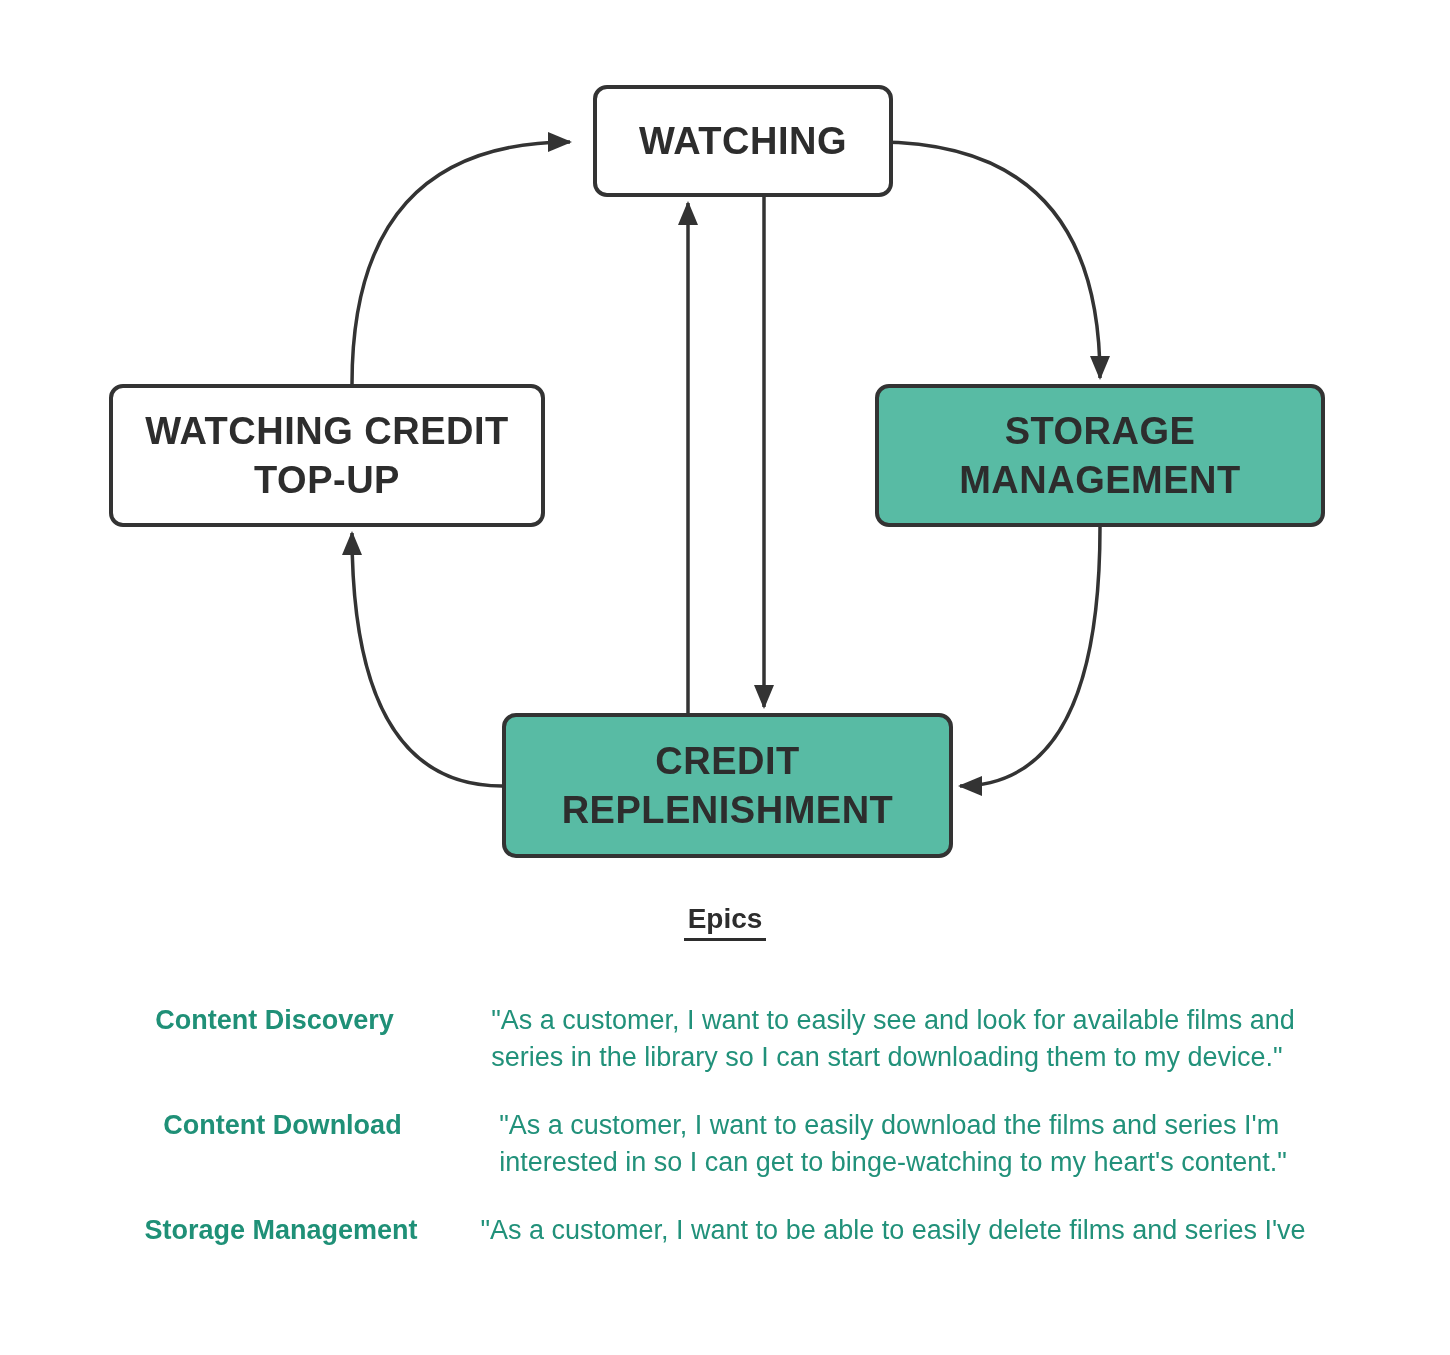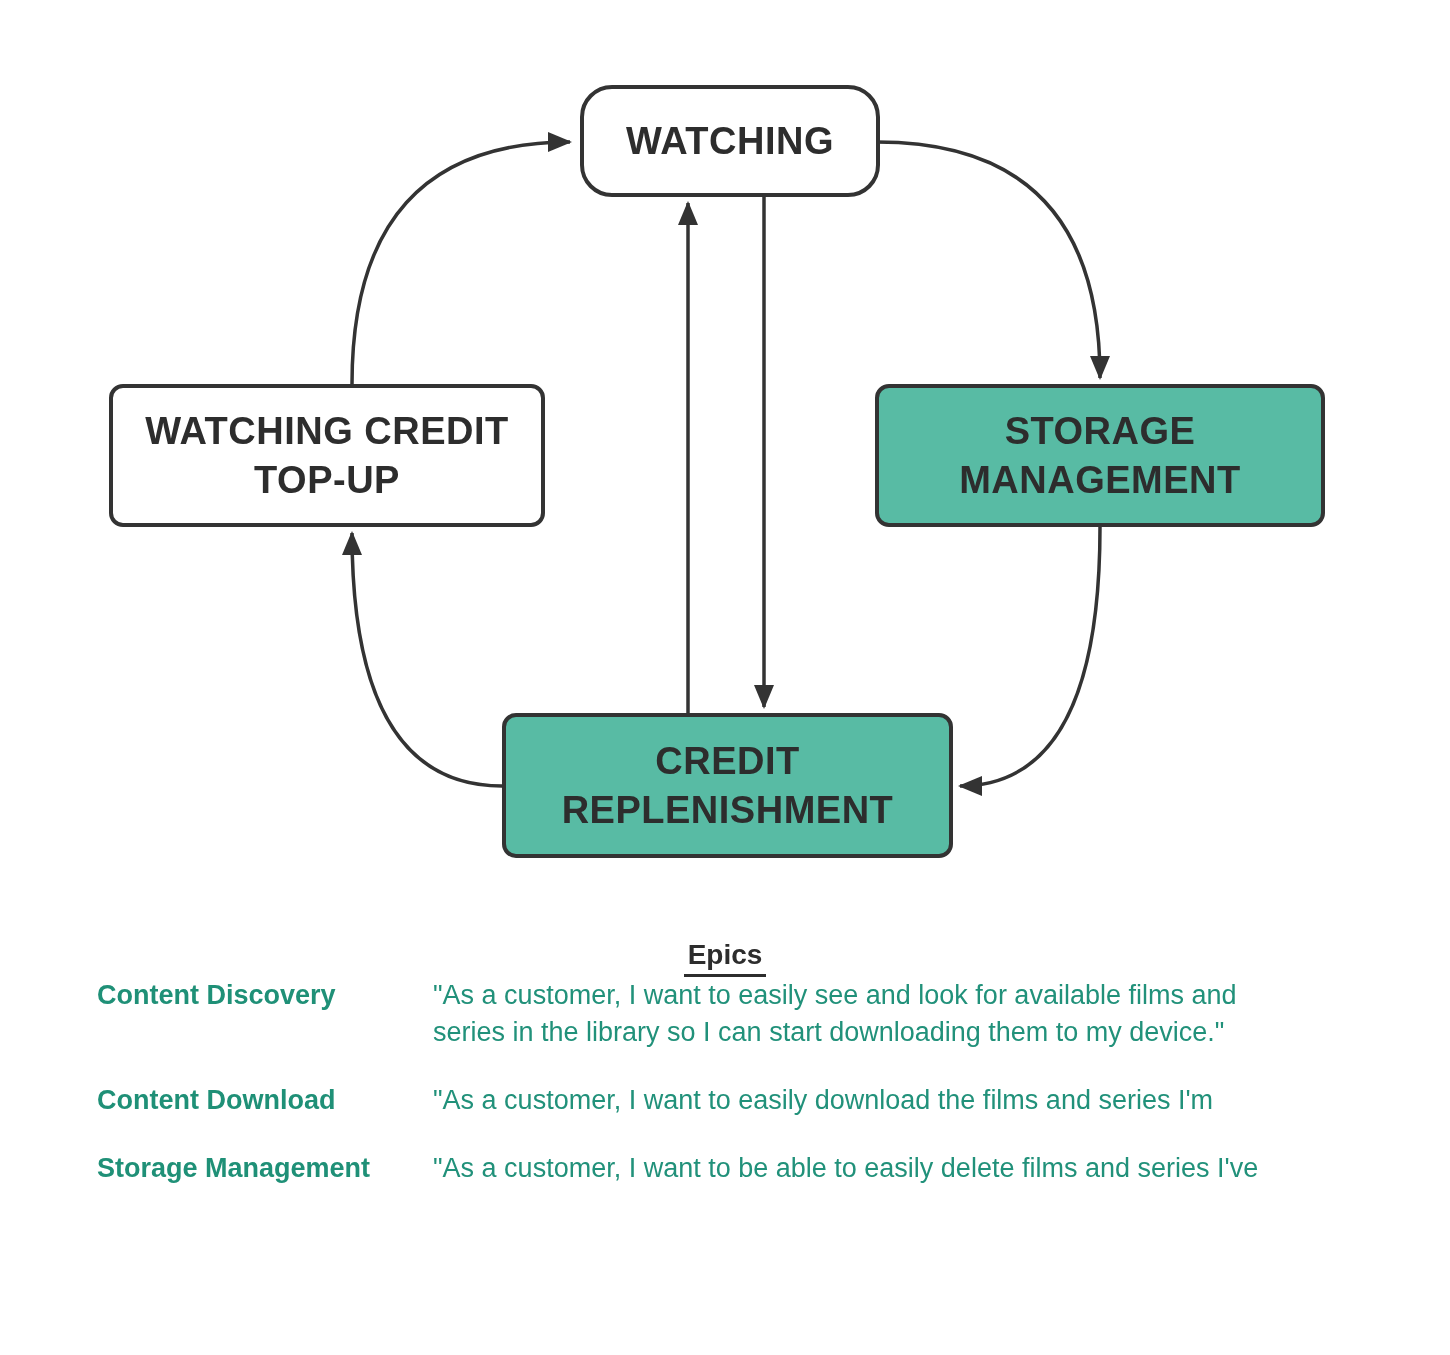--- a/index.html
+++ b/index.html
@@ -35,7 +35,7 @@
     padding: 0 10px;
   }
   .node.teal { background: #58BBA4; }
-  .node-watching   { left: 580px; top: 85px;  width: 300px; height: 112px; border-radius: 32px; }
+  .node-watching   { left: 593px; top: 85px;  width: 300px; height: 112px; }
   .node-storage    { left: 875px; top: 384px; width: 450px; height: 143px; }
   .node-credit     { left: 109px; top: 384px; width: 436px; height: 143px; }
   .node-replenish  { left: 502px; top: 713px; width: 451px; height: 145px; }

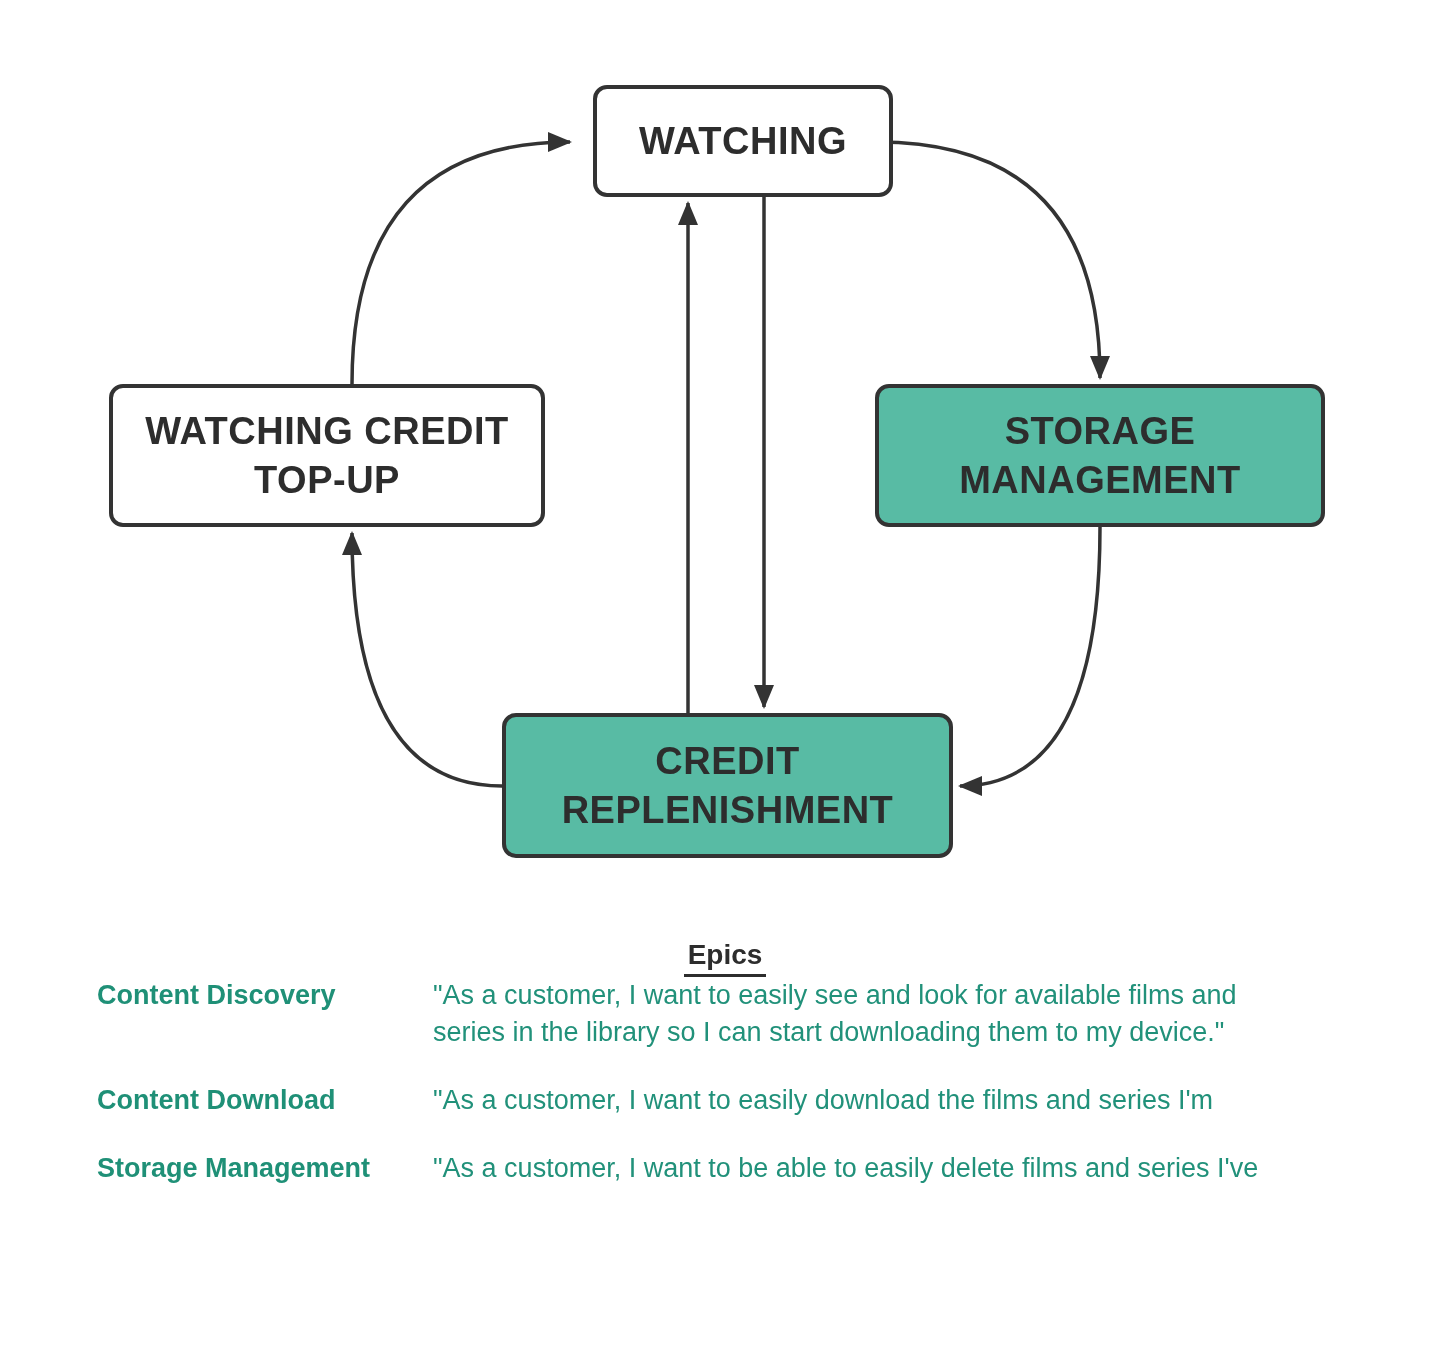--- a/index.html
+++ b/index.html
@@ -45,7 +45,6 @@
     left: 0; top: 903px;
     width: 1450px;
     text-align: center;
-    margin-top: 36px;
   }
   .epics-title {
     display: inline-block;

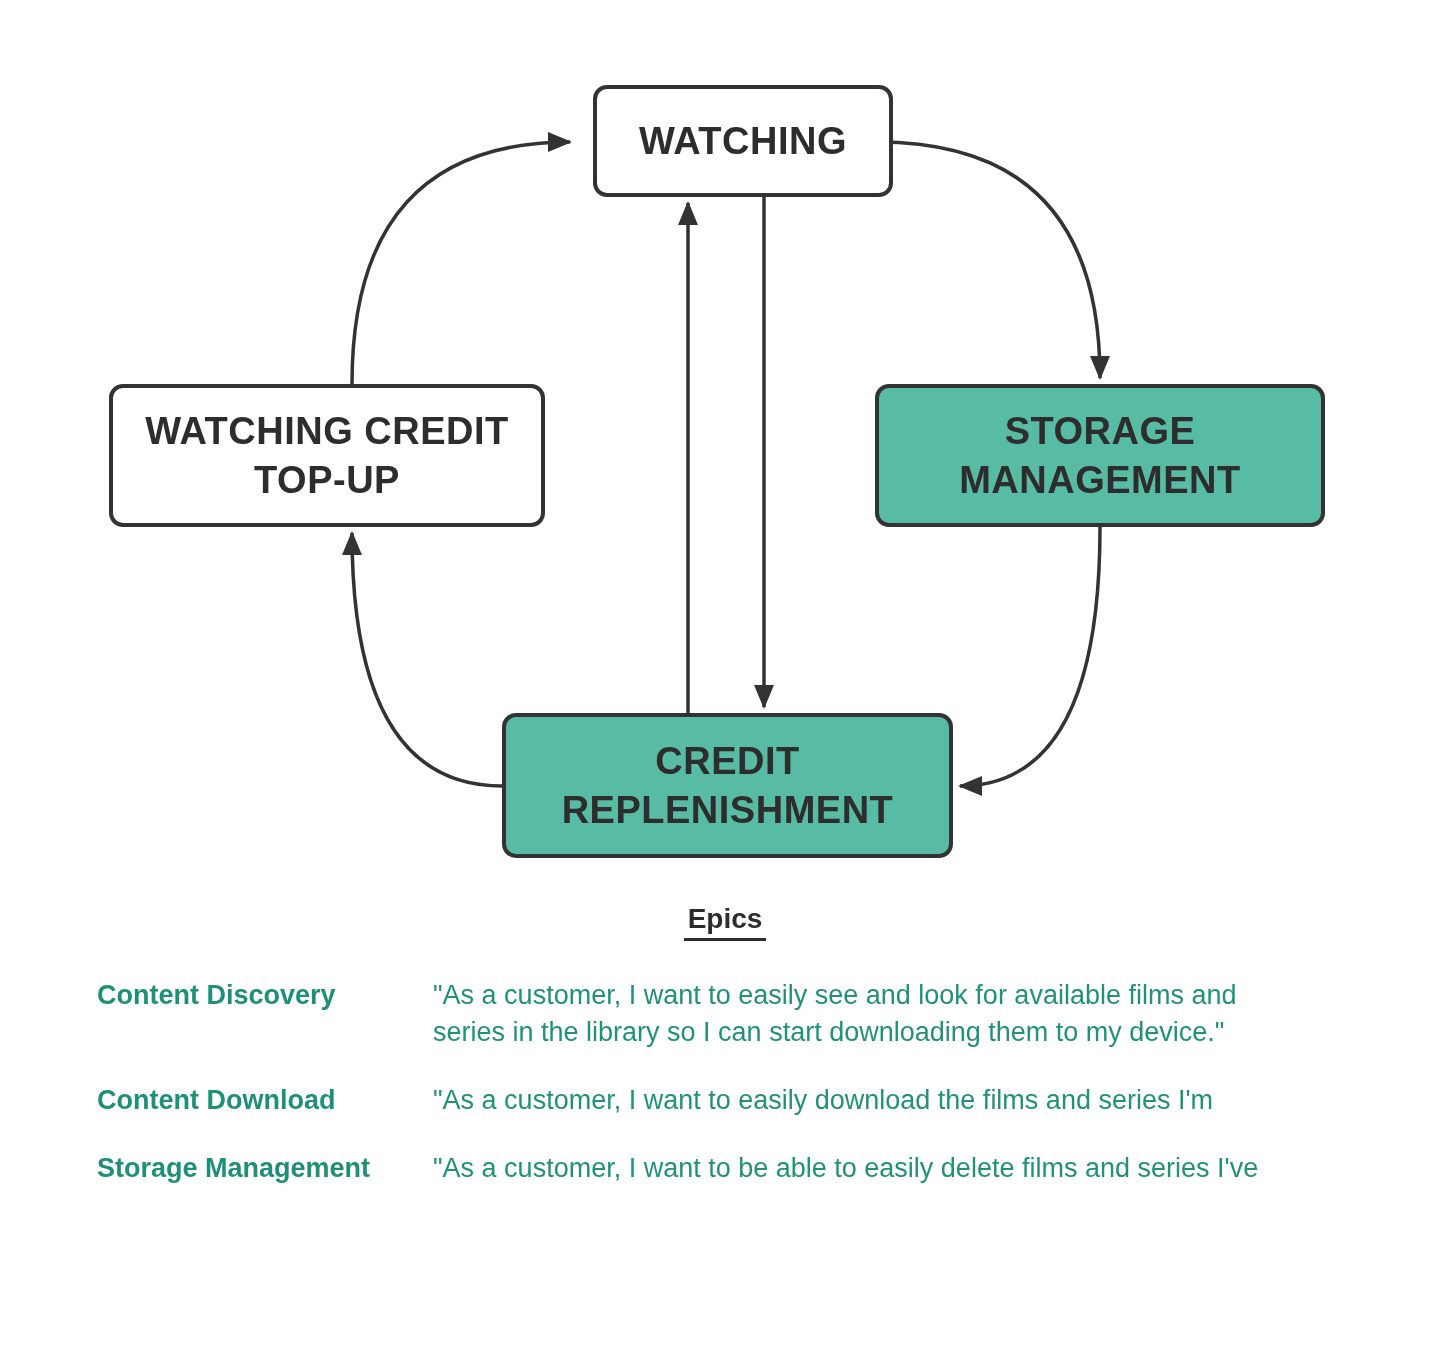--- a/index.html
+++ b/index.html
@@ -56,11 +56,12 @@
   }
   .epics-list {
     position: absolute;
-    left: 97px; top: 977px;
+    left: 97px; top: 1002px;
     width: 1256px;
     display: flex;
     flex-direction: column;
     gap: 31px;
+    align-items: center;
   }
   .epic-row { display: flex; align-items: flex-start; }
   .epic-name {

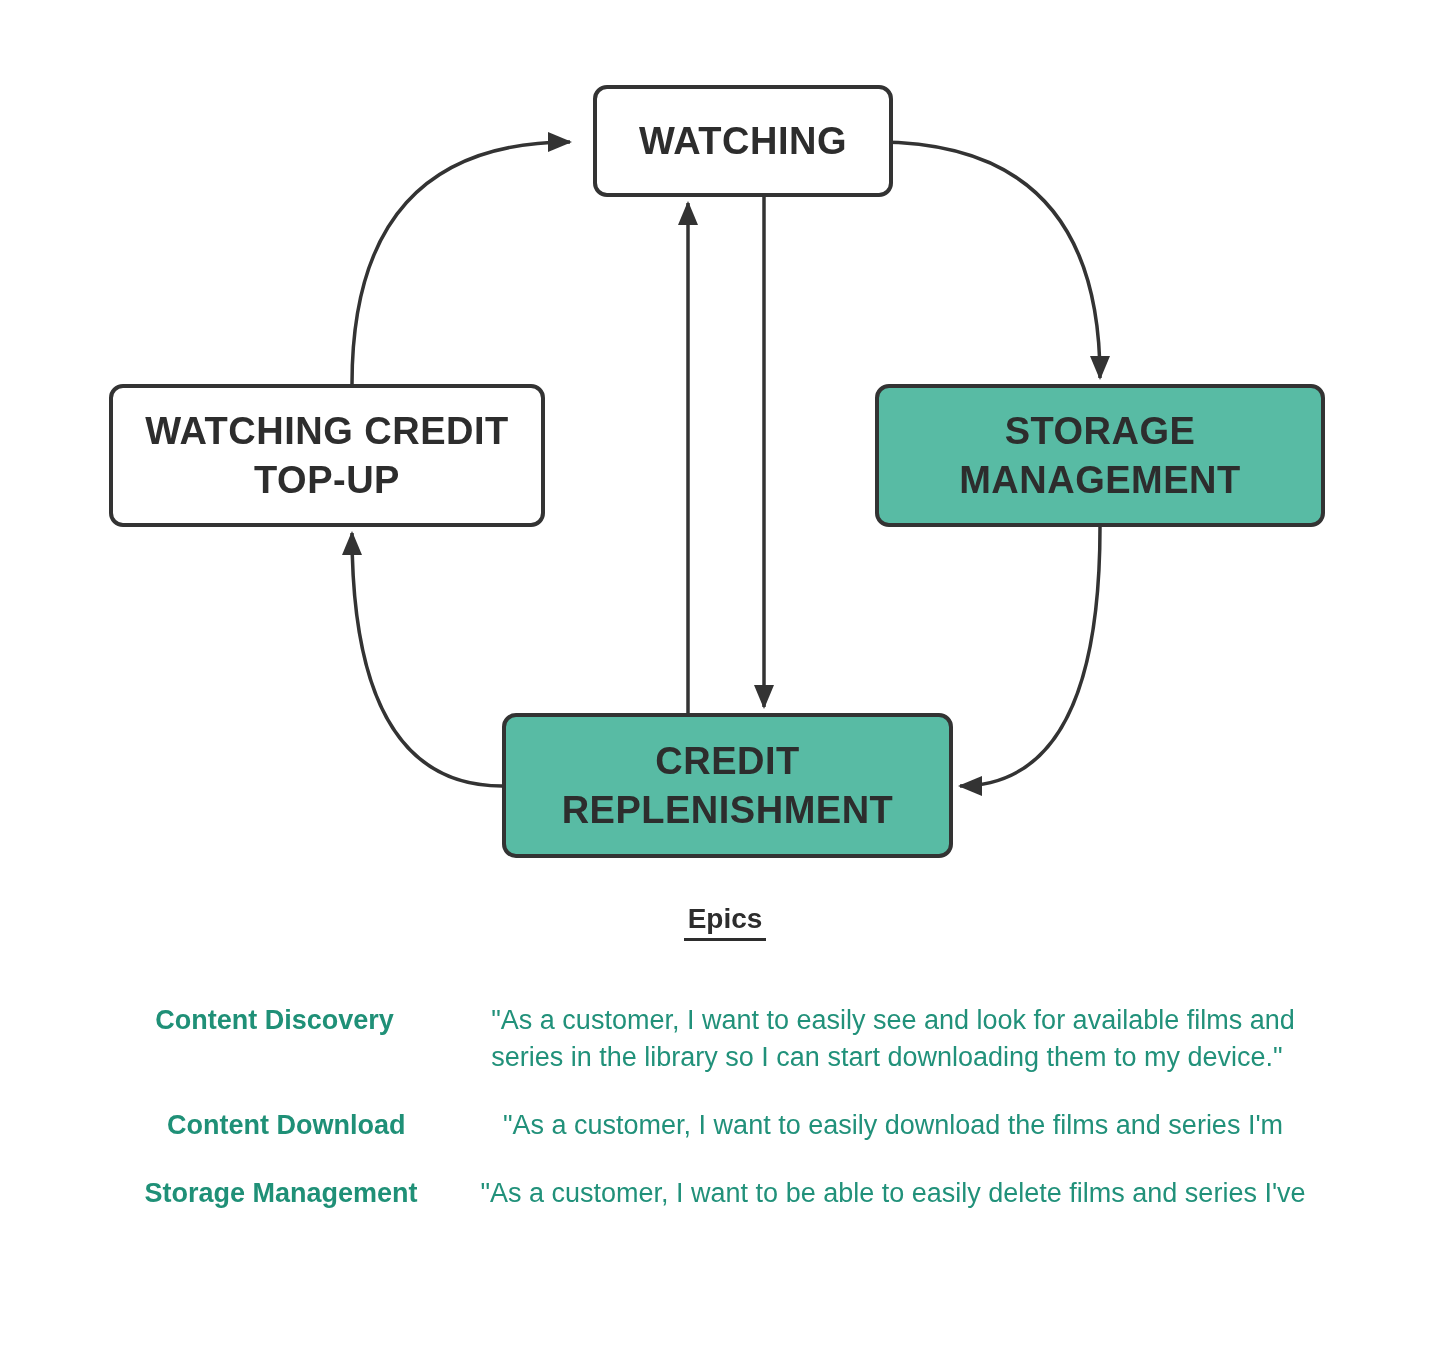--- a/index.html
+++ b/index.html
@@ -132,6 +132,7 @@
       <div class="epic-name">Content Download</div>
       <div class="epic-quote">
         <span class="epic-line">"As a customer, I want to easily download the films and series I'm</span>
+        <span class="epic-line">interested in so I can get to binge-watching to my heart's content."</span>
       </div>
     </div>
 

